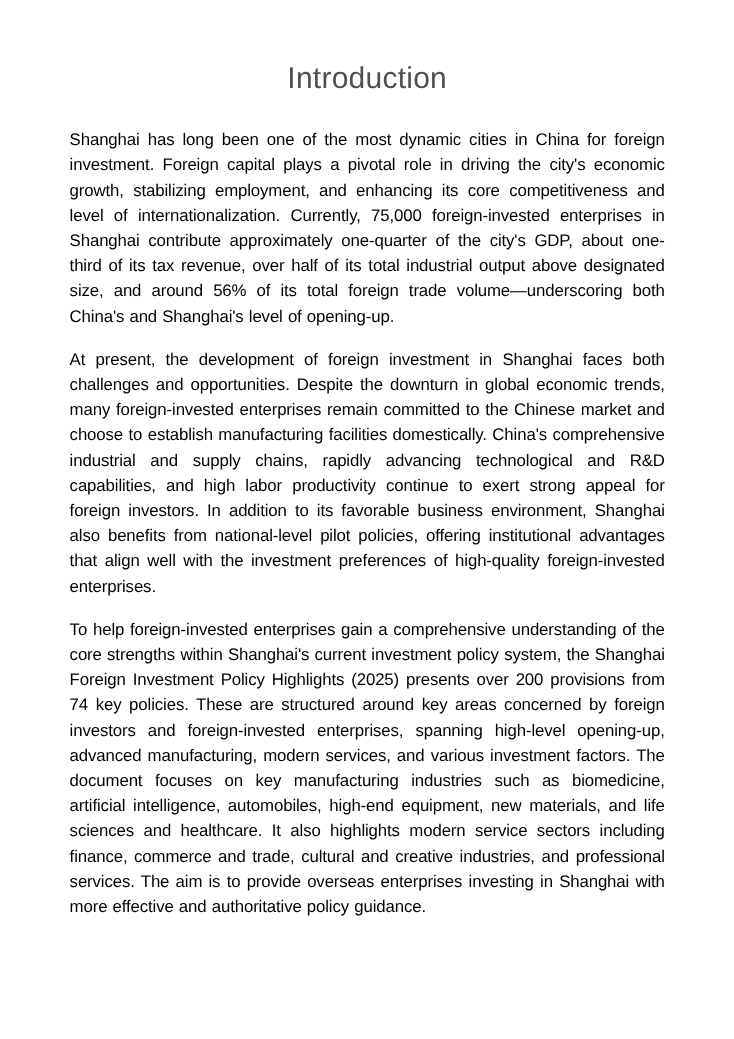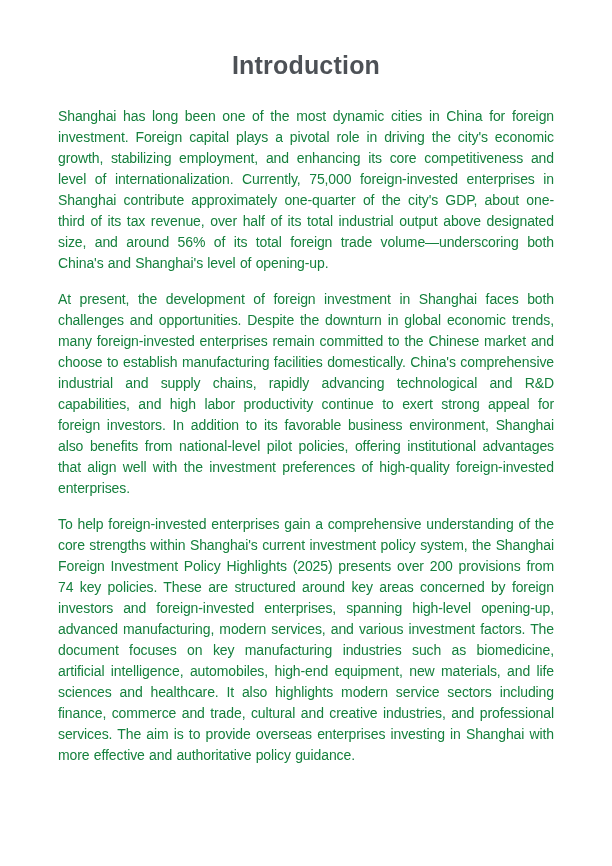--- a/index.html
+++ b/index.html
@@ -22,7 +22,7 @@
     text-align: center;
     font-size: 25px;
     line-height: 30px;
-    font-weight: 700;
+    font-weight: 400;
     color: #4d5156;
     letter-spacing: 0.2px;
   }

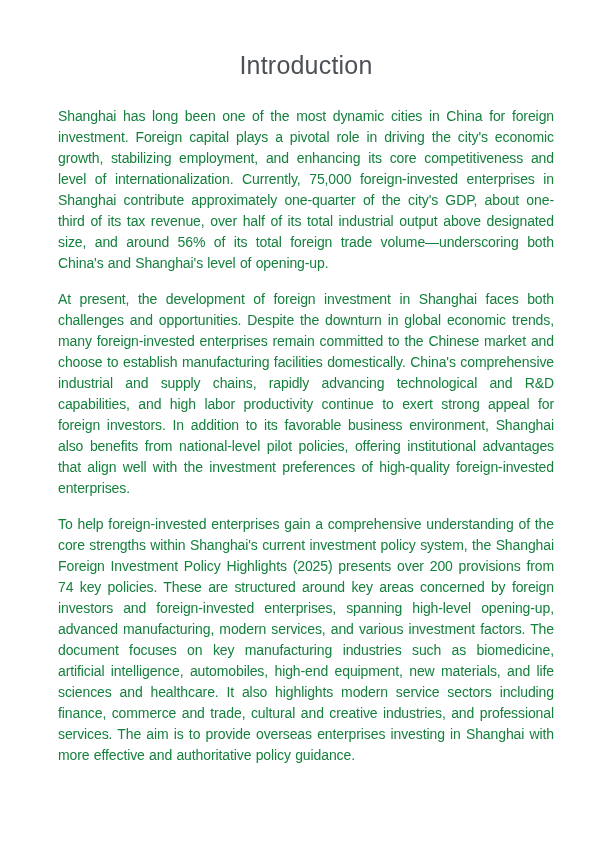--- a/index.html
+++ b/index.html
@@ -30,7 +30,7 @@
     margin: 0 0 15px 0;
     font-size: 14px;
     line-height: 21px;
-    color: #15803d;
+    color: #000000;
     text-align: justify;
     letter-spacing: -0.1px;
     word-spacing: 0.5px;

